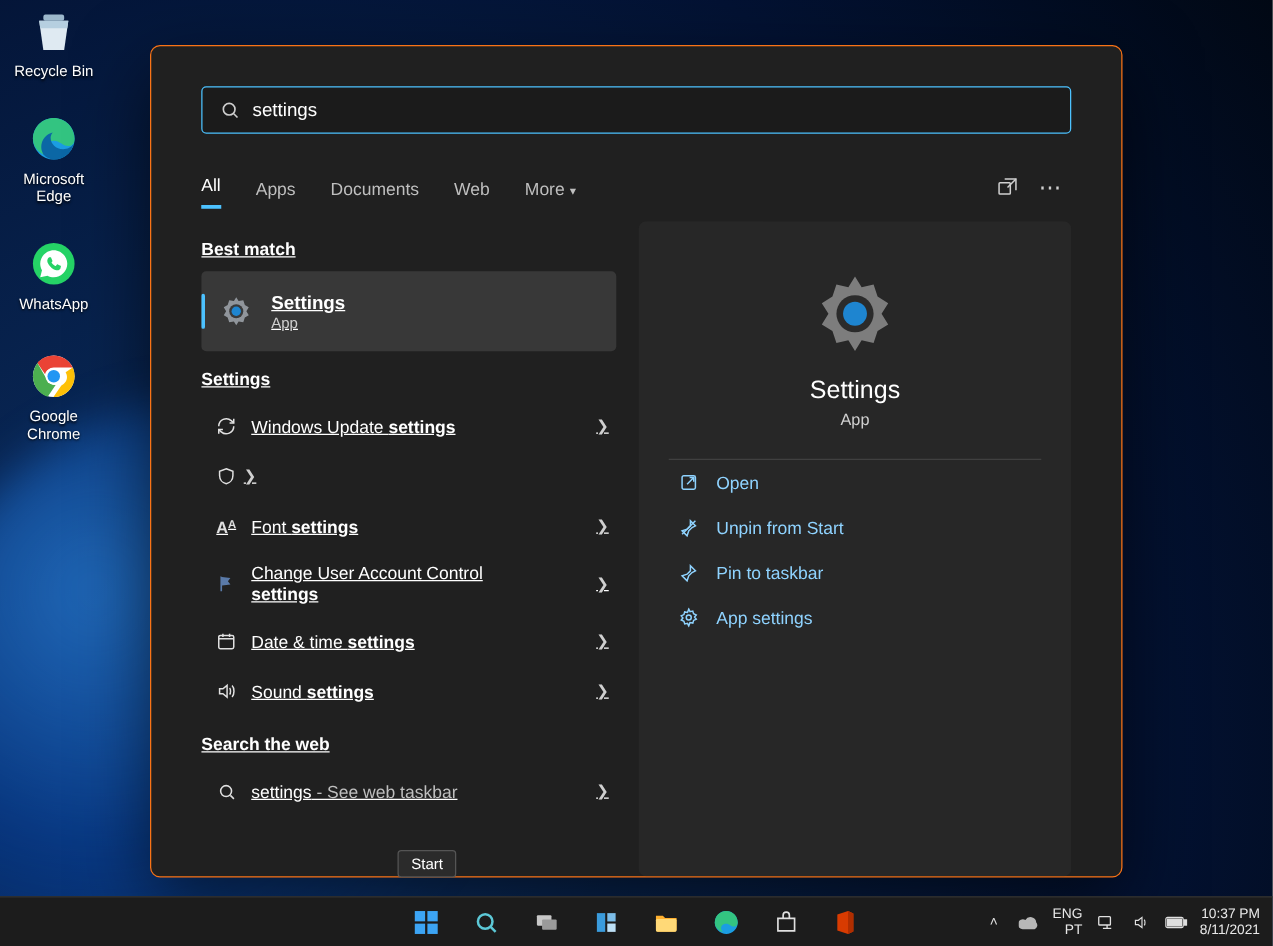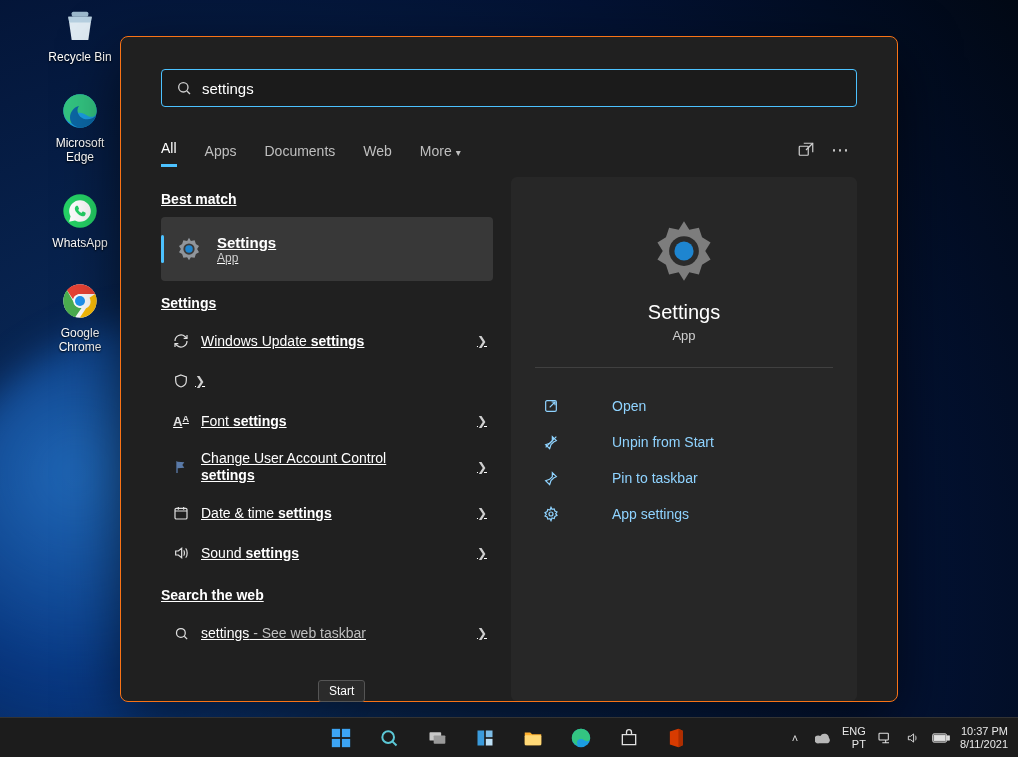--- a/index.html
+++ b/index.html
@@ -16,7 +16,7 @@
   }
   
   .desktop { position: absolute; top: 0; left: 0; right: 0; bottom: 40px; }
-  .di { position: absolute; width: 78px; text-align: center; font-size: 12px; color: #fff; text-shadow: 0 1px 2px #000; cursor: default; margin-left: 37px; }
+  .di { position: absolute; width: 78px; text-align: center; font-size: 12px; color: #fff; text-shadow: 0 1px 2px #000; cursor: default; }
   .di .ic { width: 42px; height: 42px; margin: 0 auto 4px; display:flex; align-items:center; justify-content:center; }
   .di svg { width: 40px; height: 40px; }
   

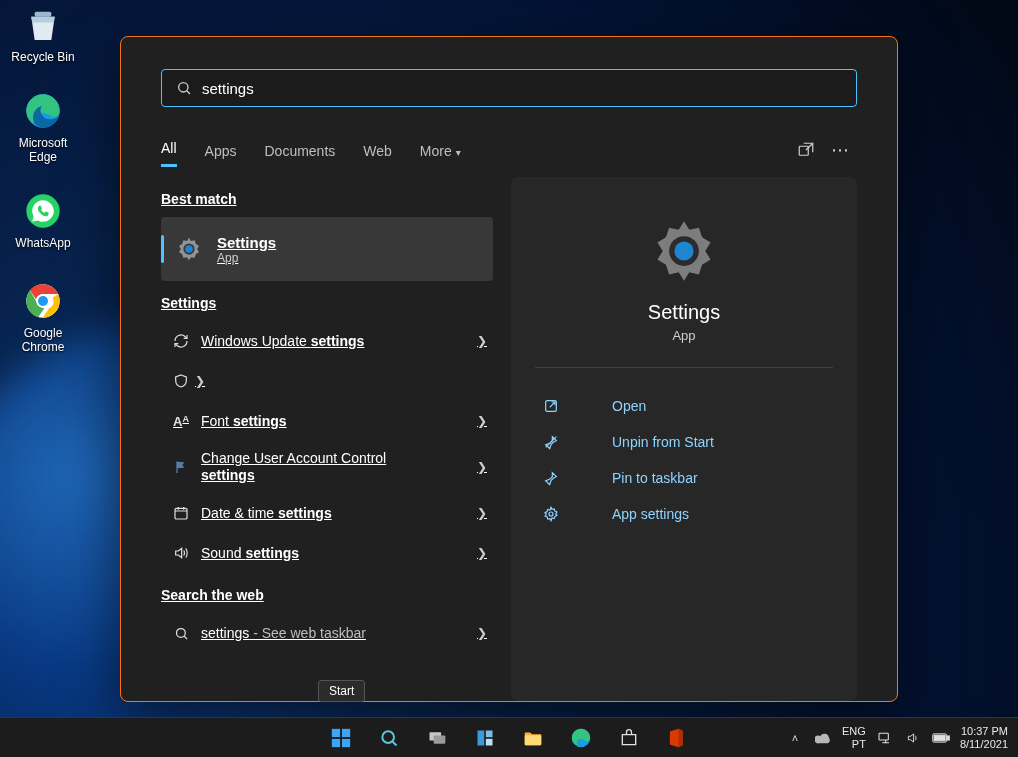--- a/index.html
+++ b/index.html
@@ -64,7 +64,7 @@
   .rtitle { font-size:20px; margin-top:16px; }
   .rsub { font-size:13px; color:#cfcfcf; margin-top:4px; }
   .divider { width:100%; height:1px; background:#404040; margin:24px 0 10px; }
-  .action { width:100%; display:flex; align-items:flex-end; height:36px; font-size:14px; color:#8fd3ff; cursor:pointer; border-radius:4px; padding:0 4px;gap:39px; }
+  .action { width:100%; display:flex; align-items:flex-start; height:36px; font-size:14px; color:#8fd3ff; cursor:pointer; border-radius:4px; padding:0 4px; }
   .action .aic { width:24px; display:flex; justify-content:center; color:#8fd3ff; margin-right:10px; }
   .tooltip {
     position:absolute; left:318px; top:680px; background:#2b2b2b; color:#fff; font-size:12px;

